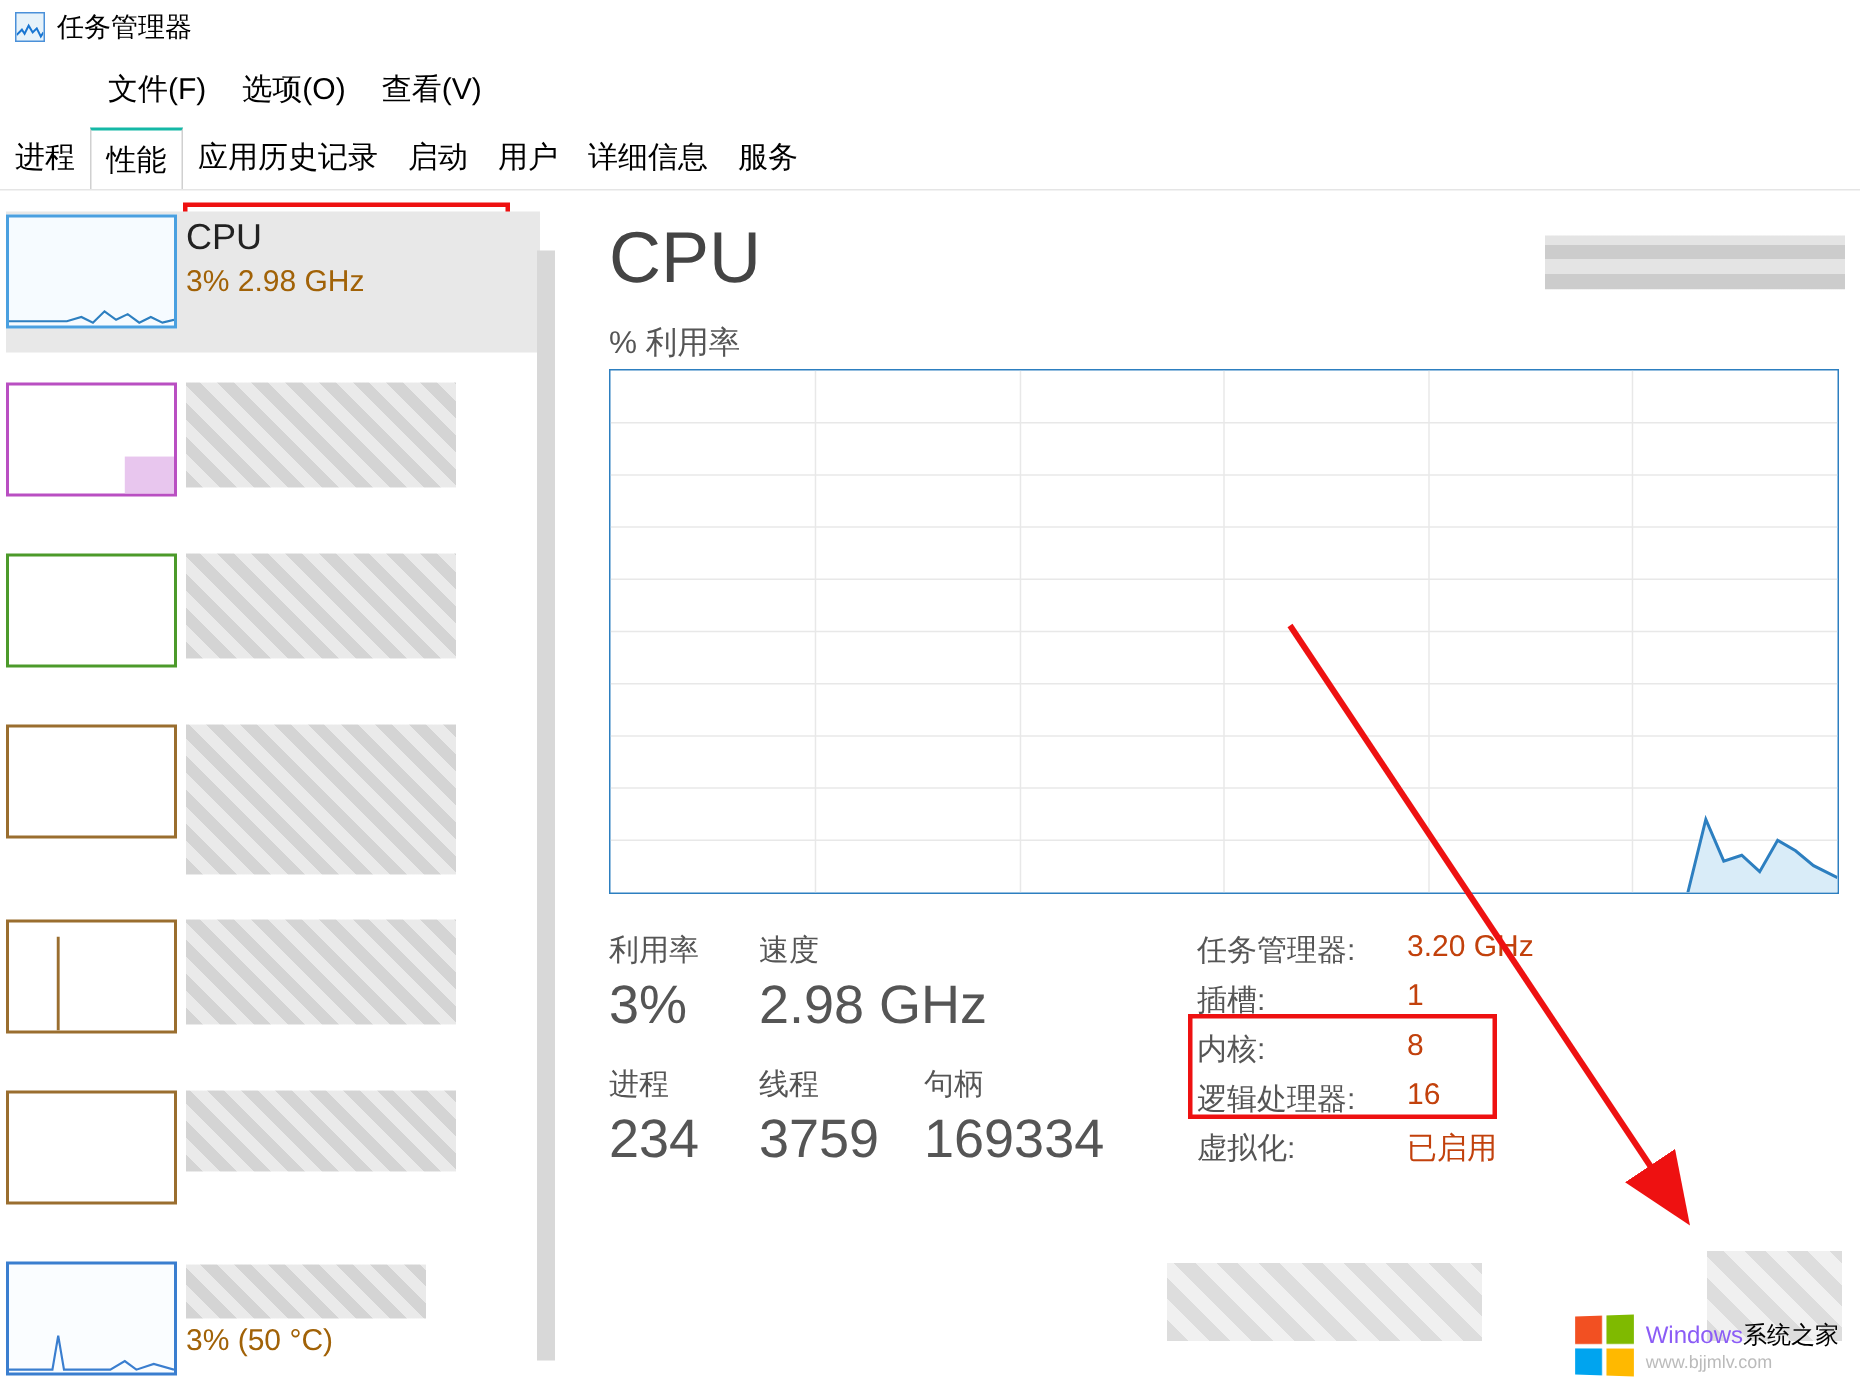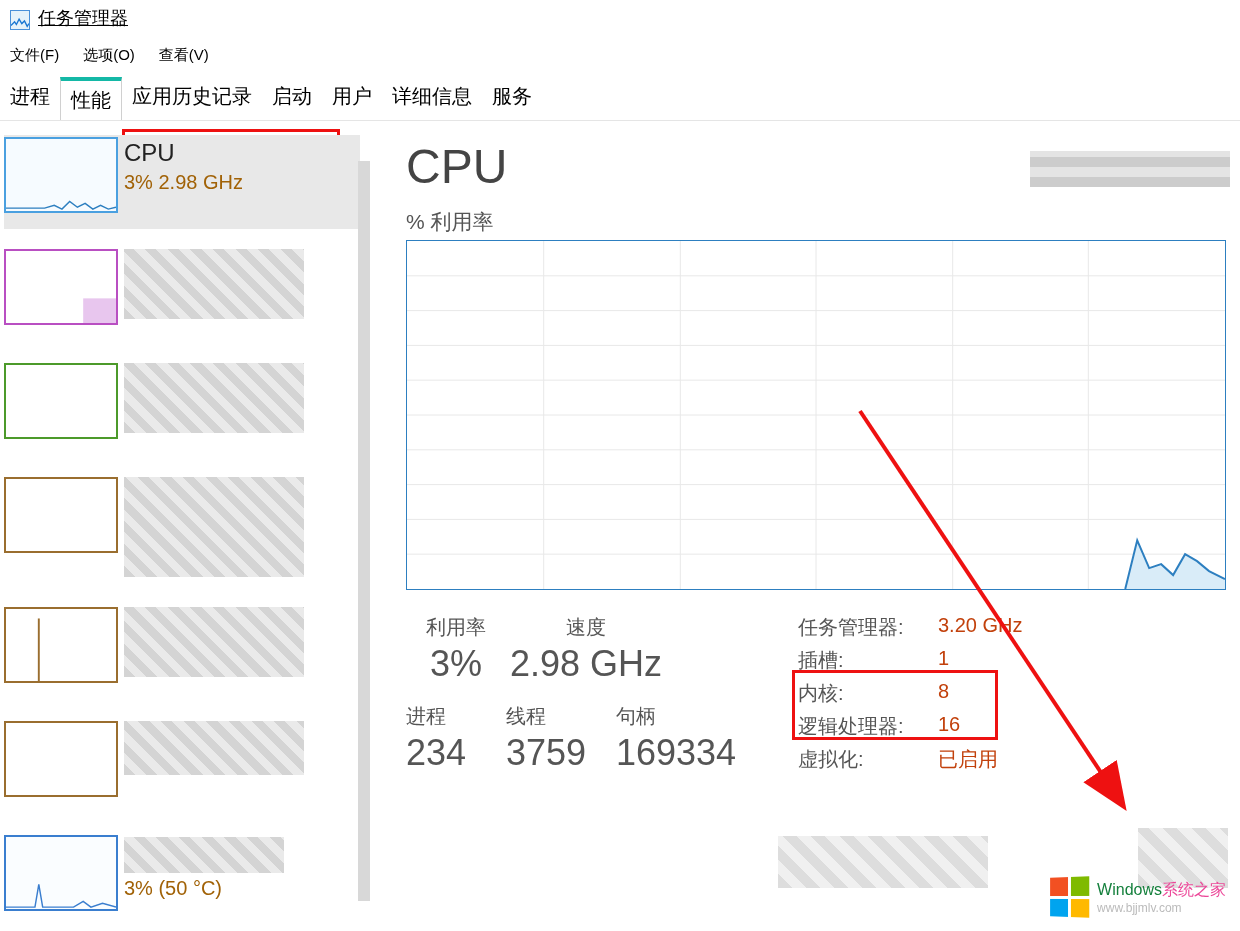--- a/index.html
+++ b/index.html
@@ -13,10 +13,9 @@
   }
   .title-bar {
     display: flex;
-    align-items: flex-end;
+    align-items: center;
     padding: 6px 10px;
     gap: 8px;
-    text-decoration: underline;
   }
   .app-icon {
     width: 20px;

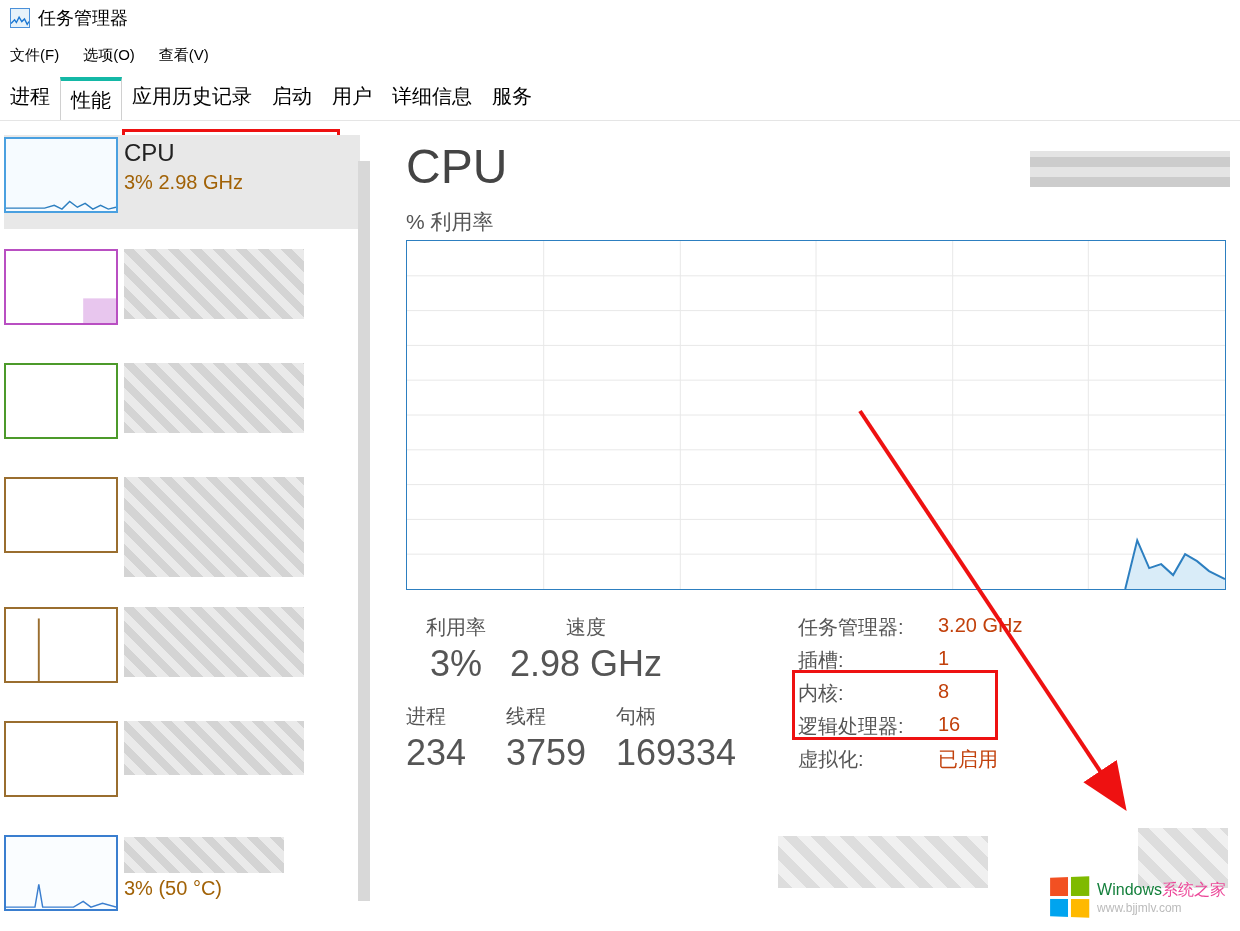--- a/index.html
+++ b/index.html
@@ -32,8 +32,9 @@
   .menu-bar {
     display: flex;
     gap: 24px;
-    padding: 10px 14px 12px 10px;
-    font-size: 15px;
+    padding: 10px 14px 12px 28px;
+    font-size: 20px;
+    margin-left: 44px;
   }
   .menu-item { cursor: default; }
   .tab-strip {

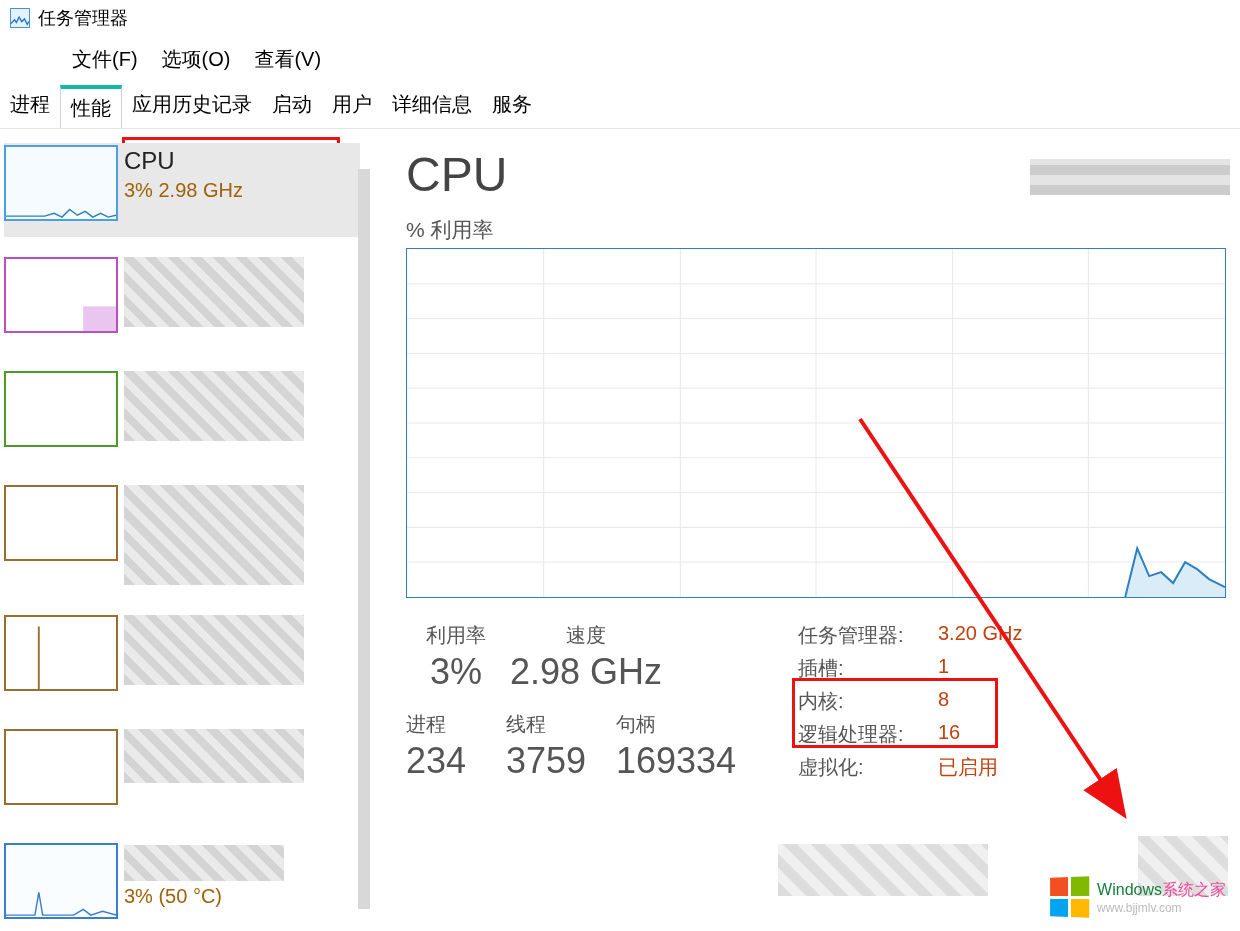--- a/index.html
+++ b/index.html
@@ -48,7 +48,7 @@
   }
   .tab.selected {
     background: #fff;
-    border-top: 4px solid #14b8a6;
+    border-top: 2px solid #14b8a6;
     border-left: 1px solid #d0d0d0;
     border-right: 1px solid #d0d0d0;
   }

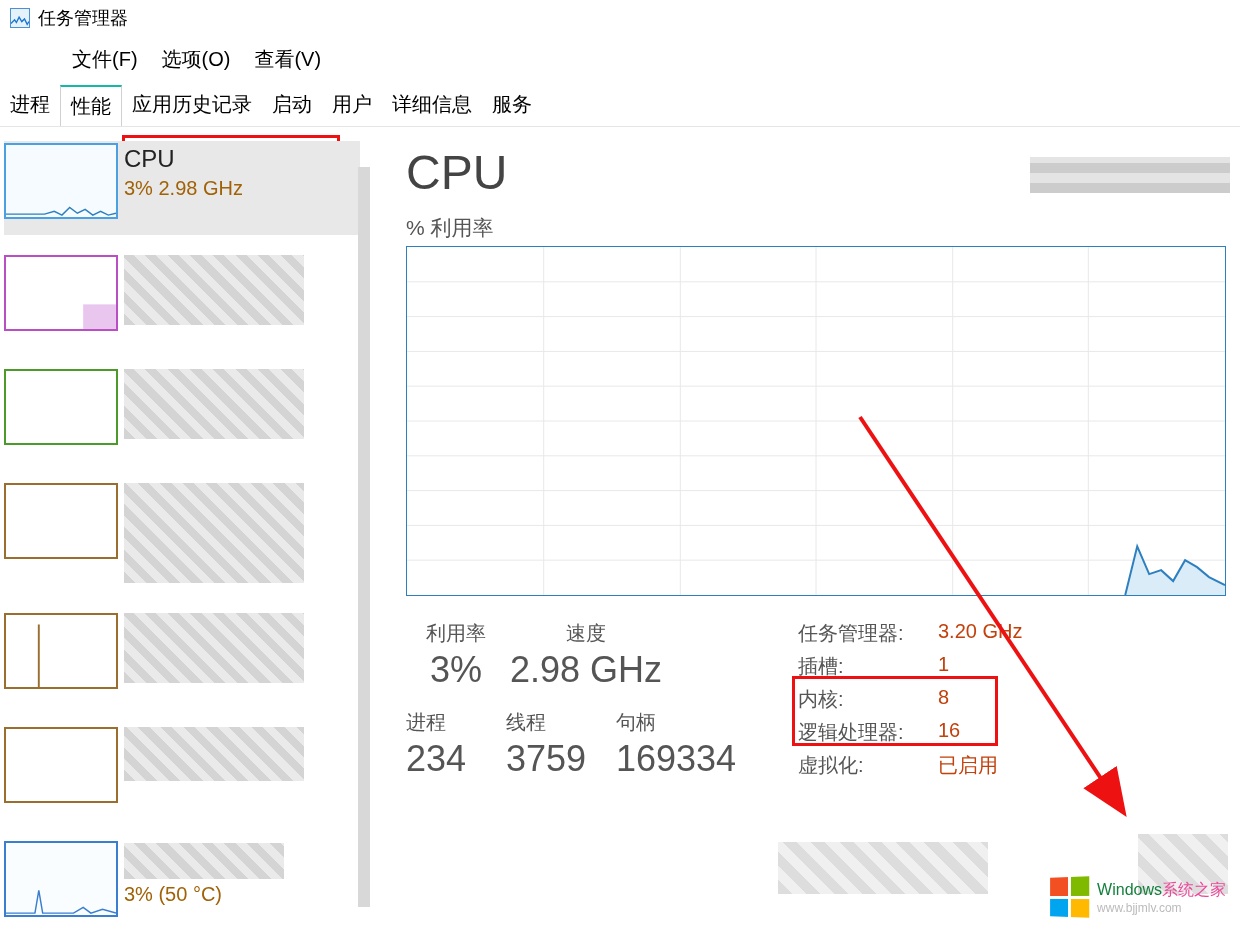--- a/index.html
+++ b/index.html
@@ -382,7 +382,7 @@
 
     <div class="stats-row">
       <div>
-        <div class="stats-left" style="grid-template-columns: 100px 160px; text-align: center;">
+        <div class="stats-left" style="grid-template-columns: 100px 160px;">
           <div class="stat-label">利用率</div>
           <div class="stat-label">速度</div>
           <div class="stat-value">3%</div>

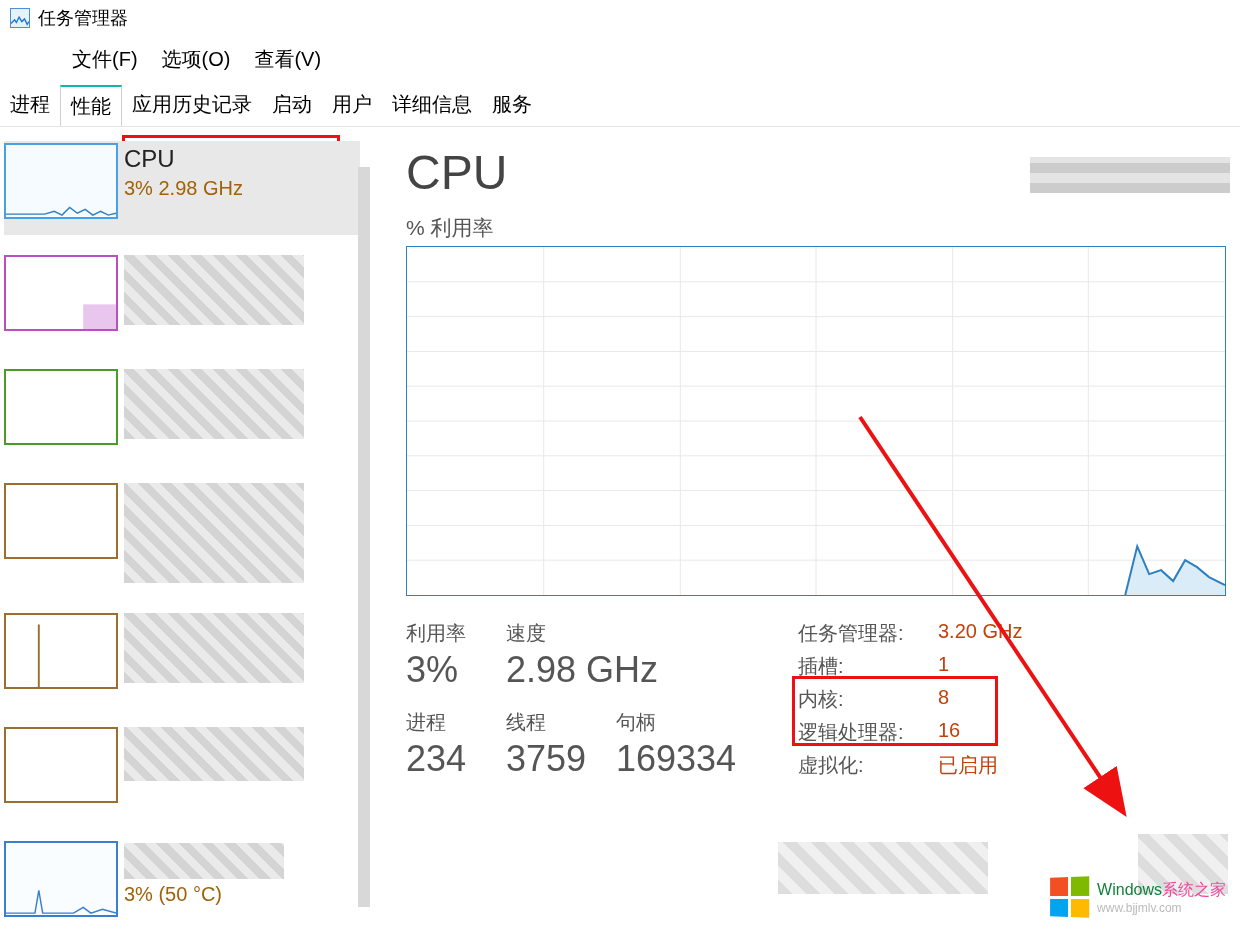--- a/index.html
+++ b/index.html
@@ -247,7 +247,7 @@
   .win-logo div:nth-child(3){background:#00a4ef;}
   .win-logo div:nth-child(4){background:#ffb900;}
   .wm-text .l1 { font-size: 16px; }
-  .wm-text .l1 .blue{color:#15803d;}
+  .wm-text .l1 .blue{color:#8b5cf6;}
   .wm-text .l1 .gray{color:#ec4899;}
   .wm-text .l2 { font-size: 12px; color:#bbb; }
 </style>

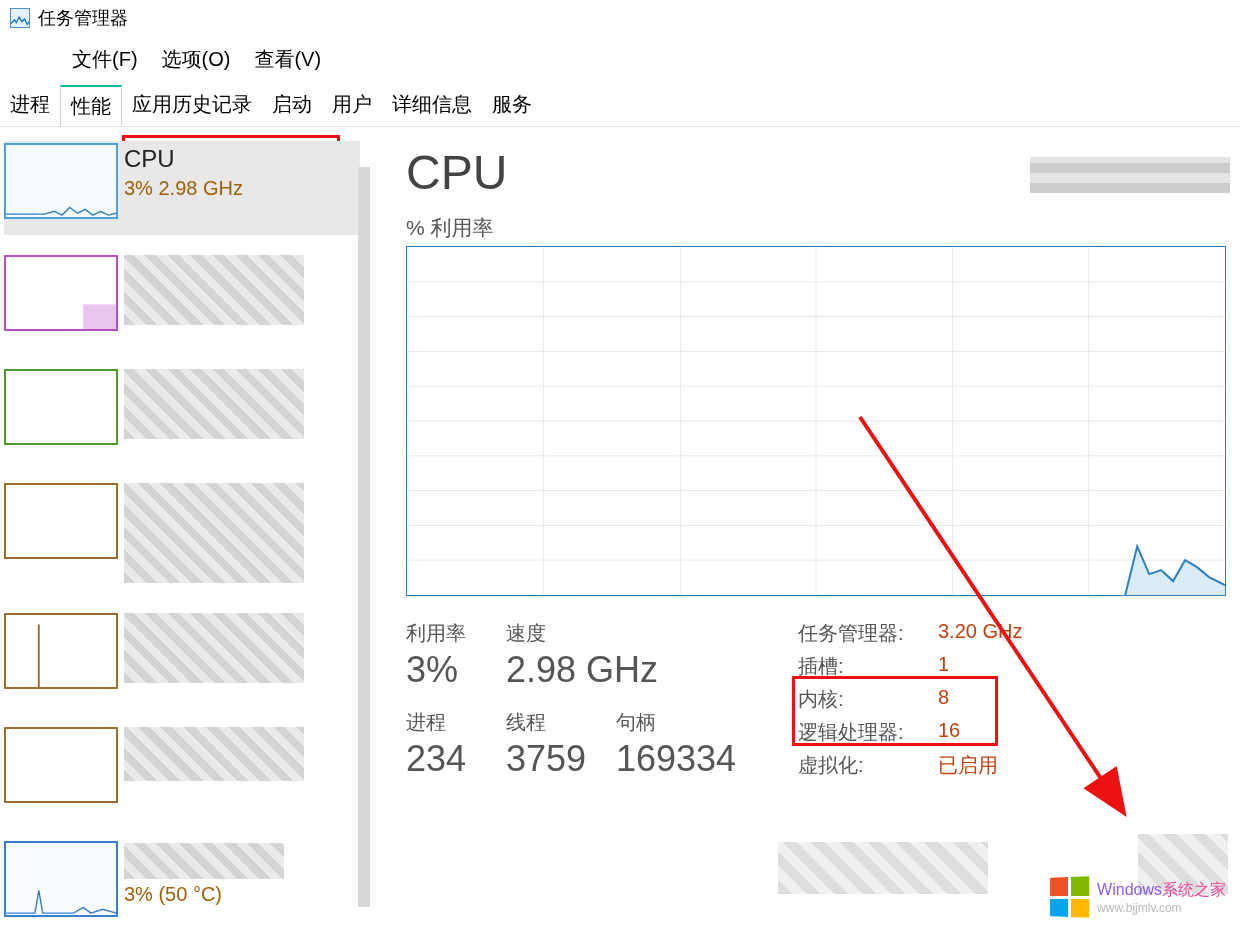--- a/index.html
+++ b/index.html
@@ -248,7 +248,7 @@
   .win-logo div:nth-child(4){background:#ffb900;}
   .wm-text .l1 { font-size: 16px; }
   .wm-text .l1 .blue{color:#8b5cf6;}
-  .wm-text .l1 .gray{color:#ec4899;}
+  .wm-text .l1 .gray{color:#000000;}
   .wm-text .l2 { font-size: 12px; color:#bbb; }
 </style>
 </head>

